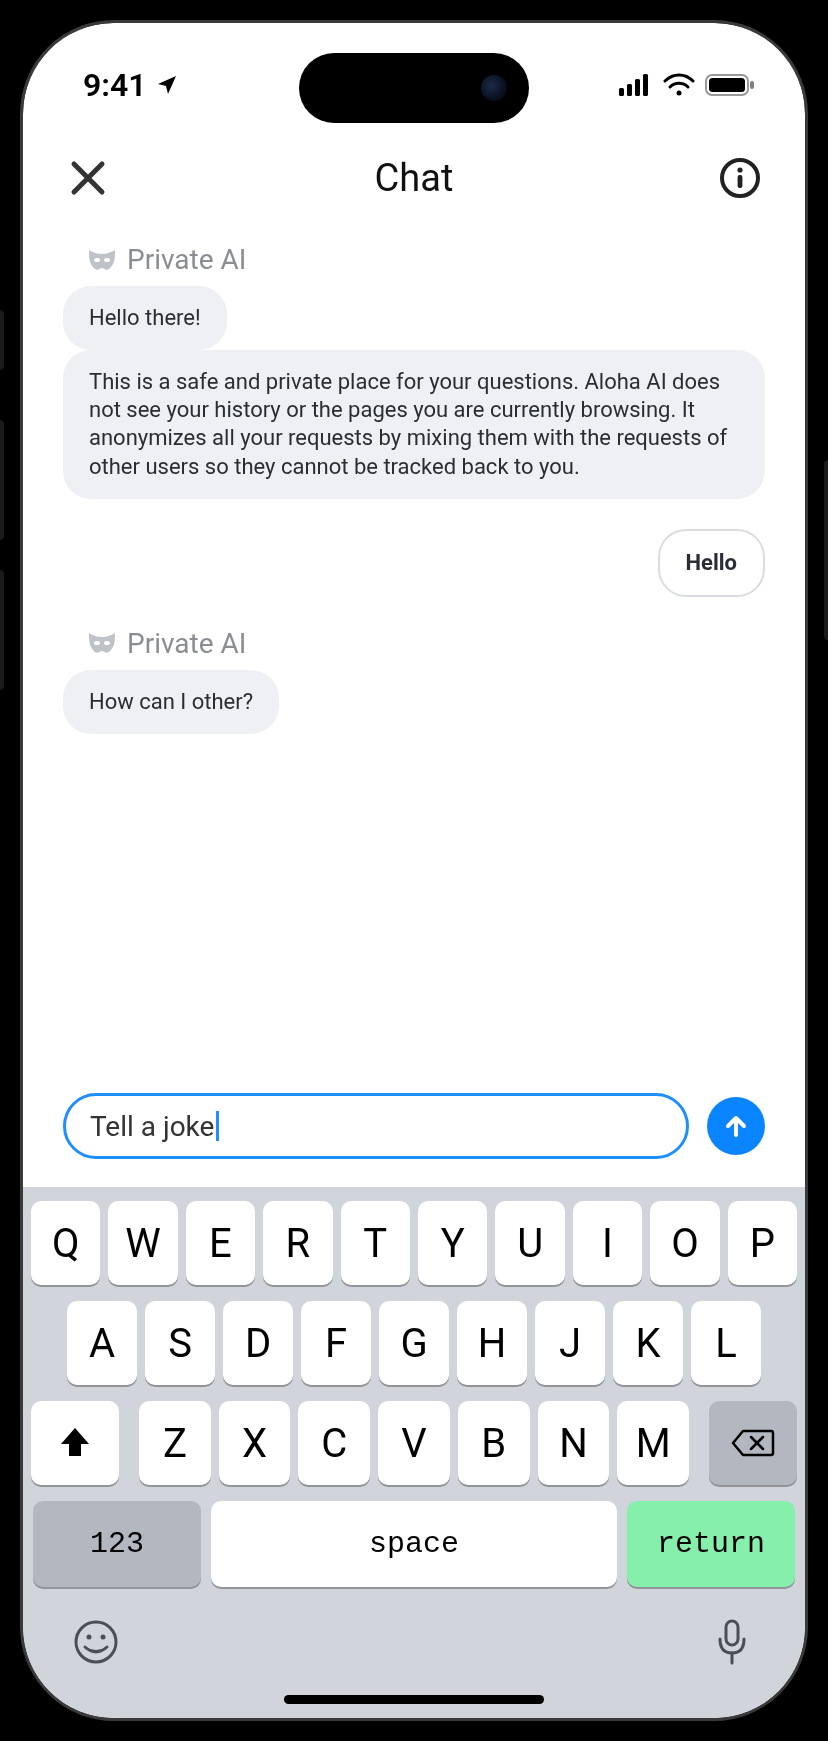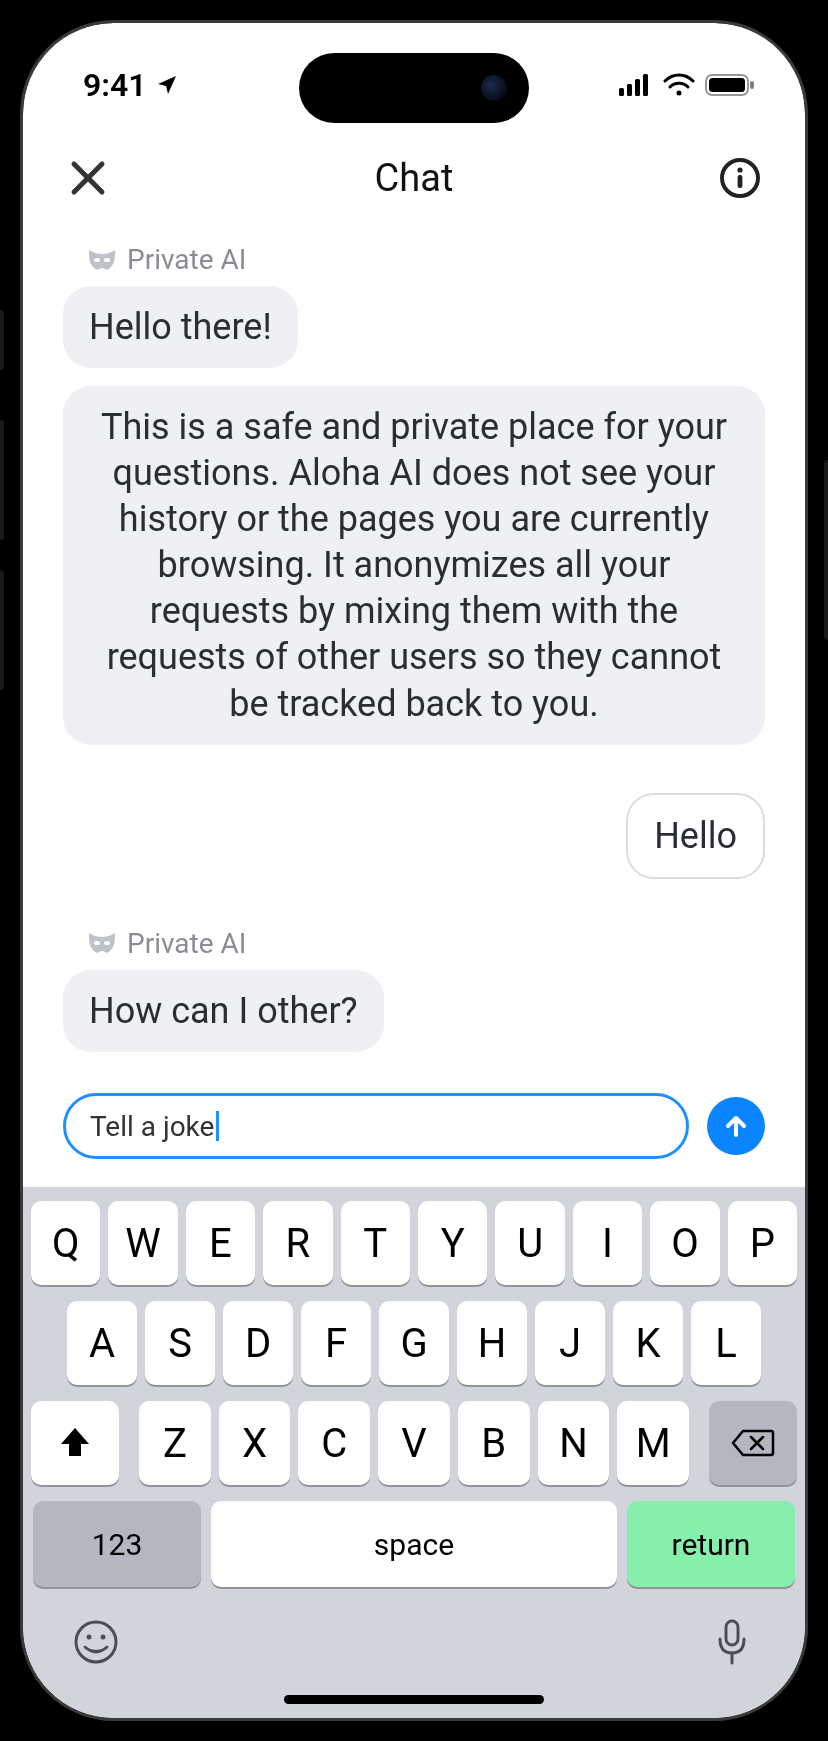--- a/index.html
+++ b/index.html
@@ -138,12 +138,10 @@
   .bubble {
     border-radius: 28px;
     padding: 18px 26px;
-    font-size: 36px;
+    font-size: 22px;
     line-height: 1.28;
-    margin-bottom: 18px;
     max-width: 100%;
     word-wrap: break-word;
-    text-align: center;
   }
   .bubble.ai {
     background: #eef0f3;

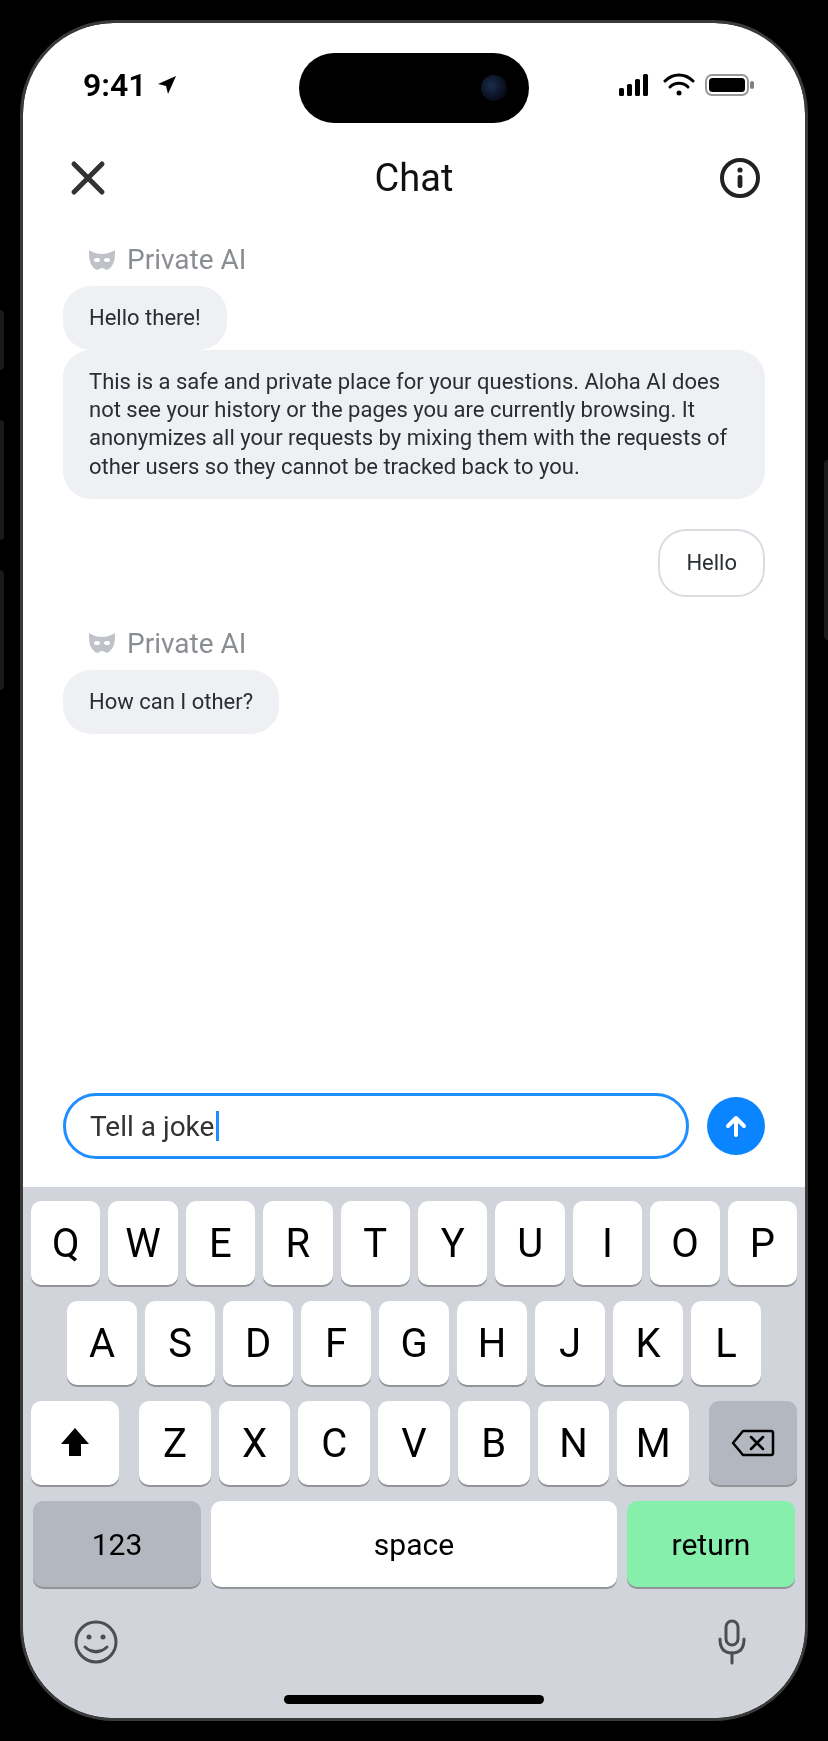--- a/index.html
+++ b/index.html
@@ -156,6 +156,7 @@
     display: flex;
     justify-content: flex-end;
     margin: 30px 0 30px 0;
+    font-weight: bold;
   }
   .bubble.user {
     background: #fff;

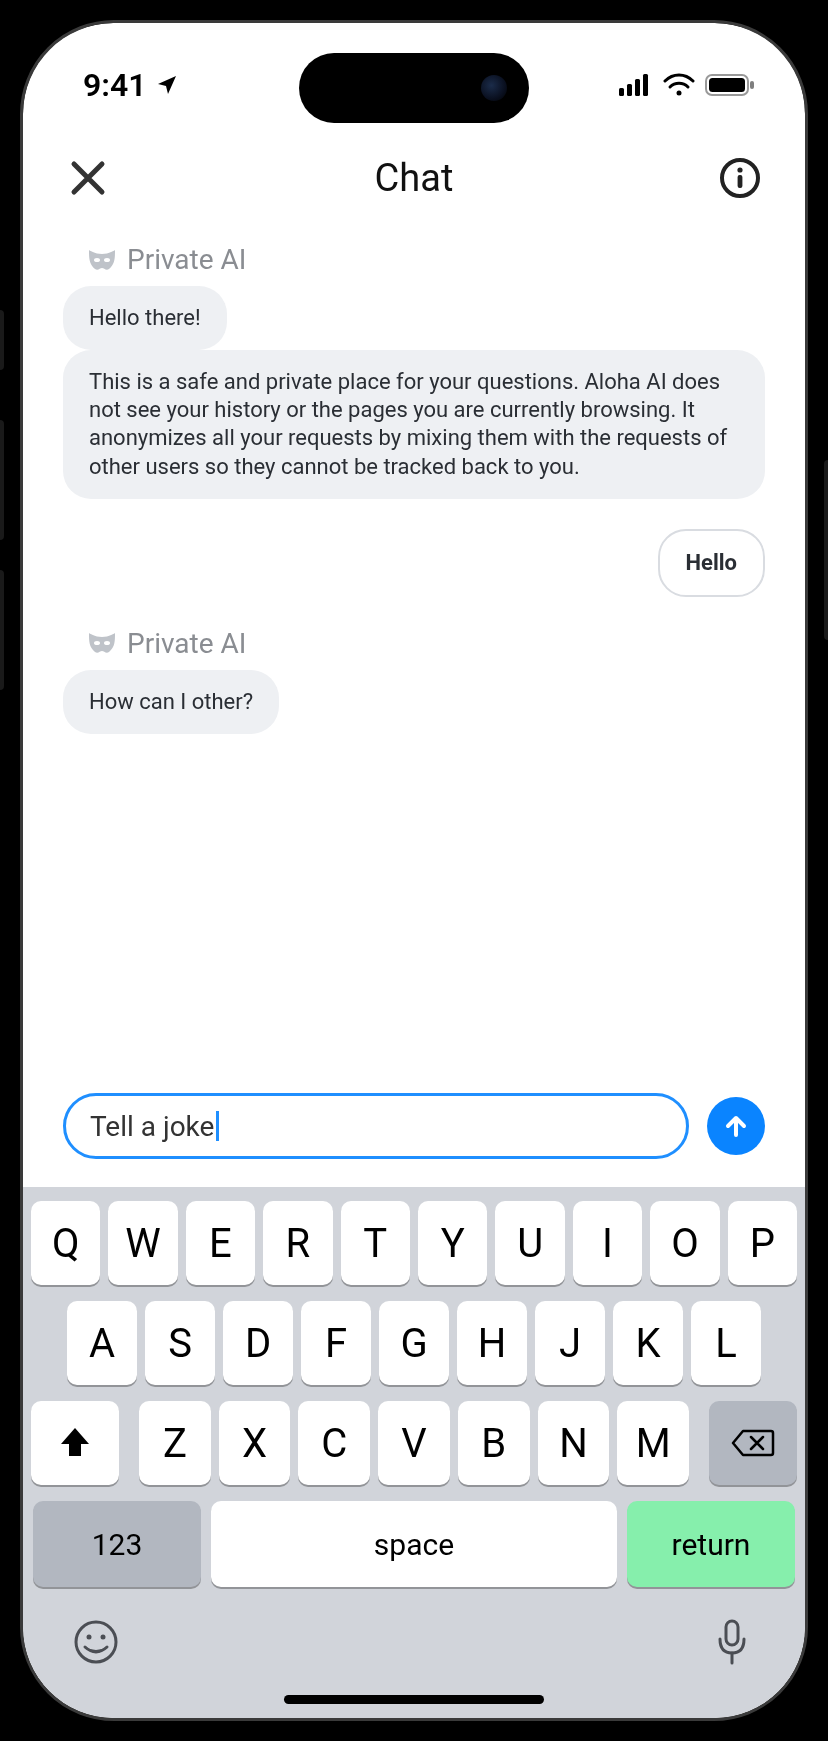--- a/index.html
+++ b/index.html
@@ -247,6 +247,7 @@
     gap: 10px;
     margin-bottom: 10px;
     padding: 0 2px;
+    font-family: Liberation Mono, monospace;
   }
   .kb-bottom .key { height: 86px; font-size: 30px; }
   .kb-bottom .num-key { flex: 0 0 168px; background:#b2b7c0; }

